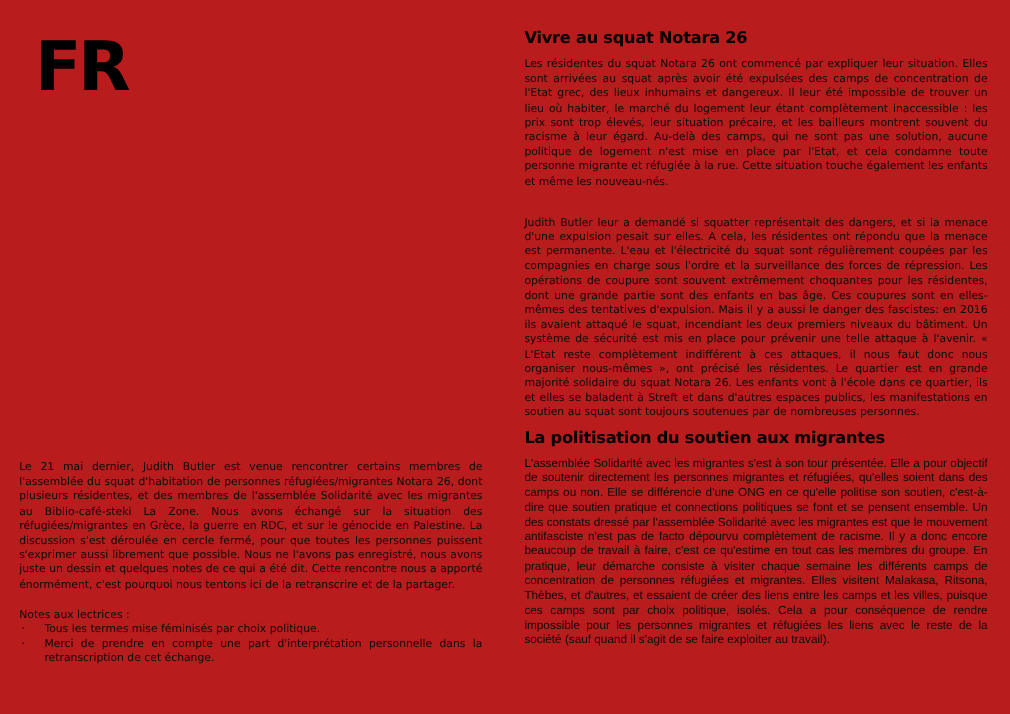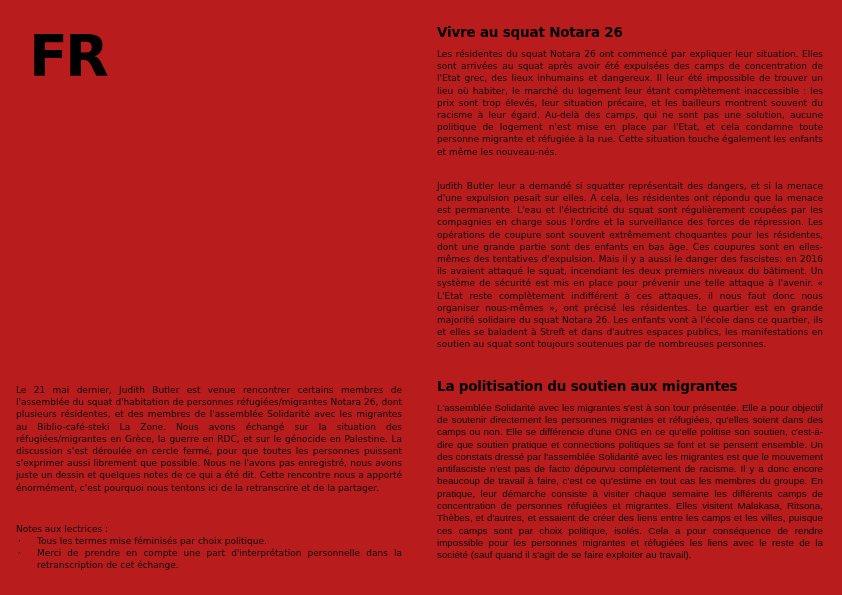--- a/index.html
+++ b/index.html
@@ -60,7 +60,7 @@
     text-align:left;
   }
   .mt-gap{margin-top:22px;}
-  .h-gap{margin-top:27px;}
+  .h-gap{margin-top:6px;}
   .jb{margin-top:9px;}
   .notes{margin-top:29px;}
   .notes-title{text-align:left;}

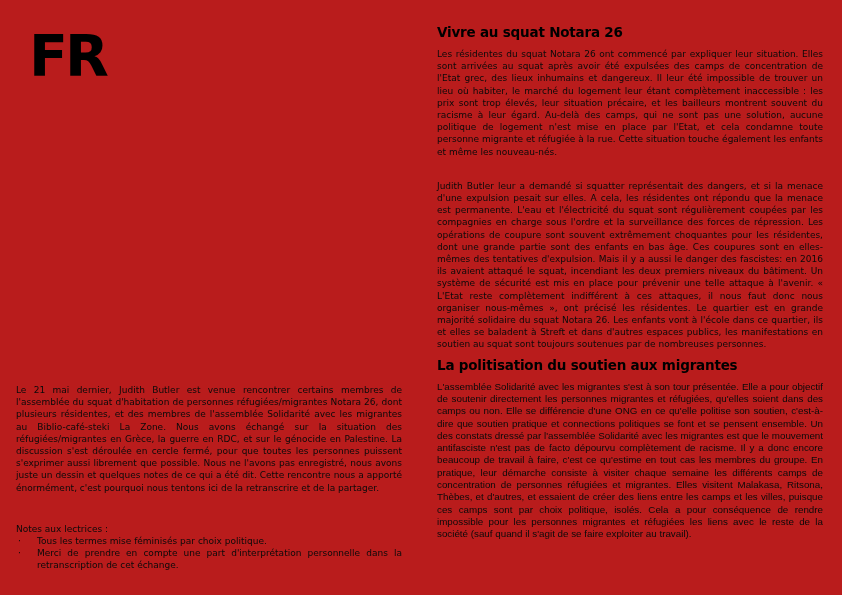--- a/index.html
+++ b/index.html
@@ -62,7 +62,7 @@
   .mt-gap{margin-top:22px;}
   .h-gap{margin-top:6px;}
   .jb{margin-top:9px;}
-  .notes{margin-top:29px;}
+  .notes{margin-top:13px;}
   .notes-title{text-align:left;}
   .note-item{
     display:flex;

